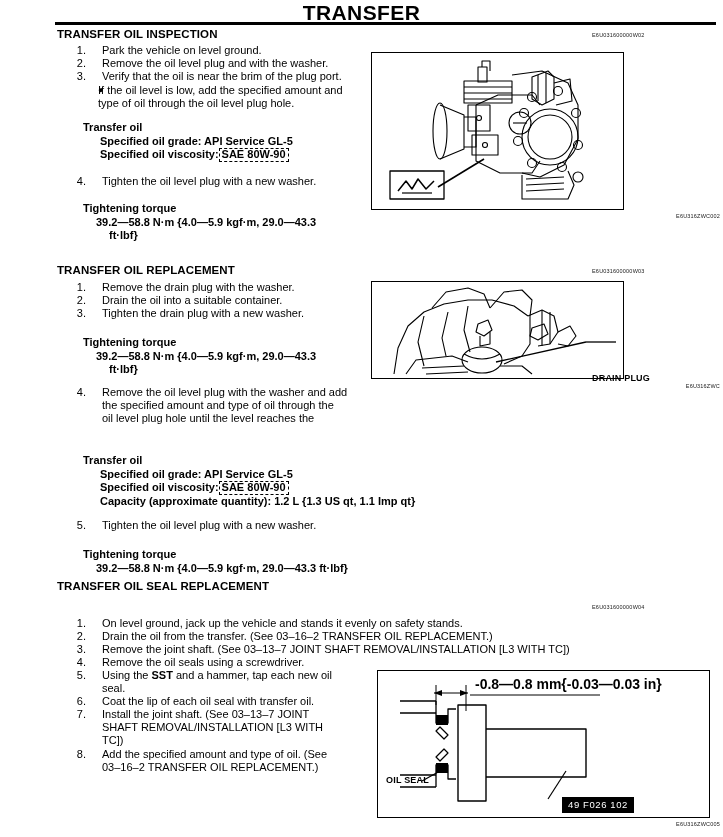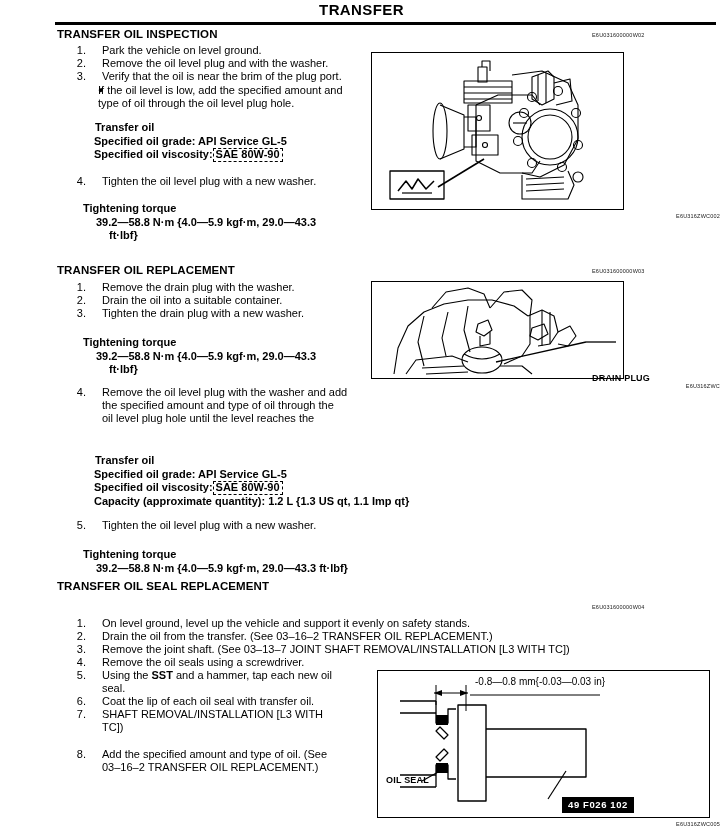--- a/index.html
+++ b/index.html
@@ -33,7 +33,7 @@
     left: 0;
     width: 723px;
     text-align: center;
-    font-size: 15px;
+    font-size: 21px;
     font-weight: bold;
     letter-spacing: 0.4px;
   }

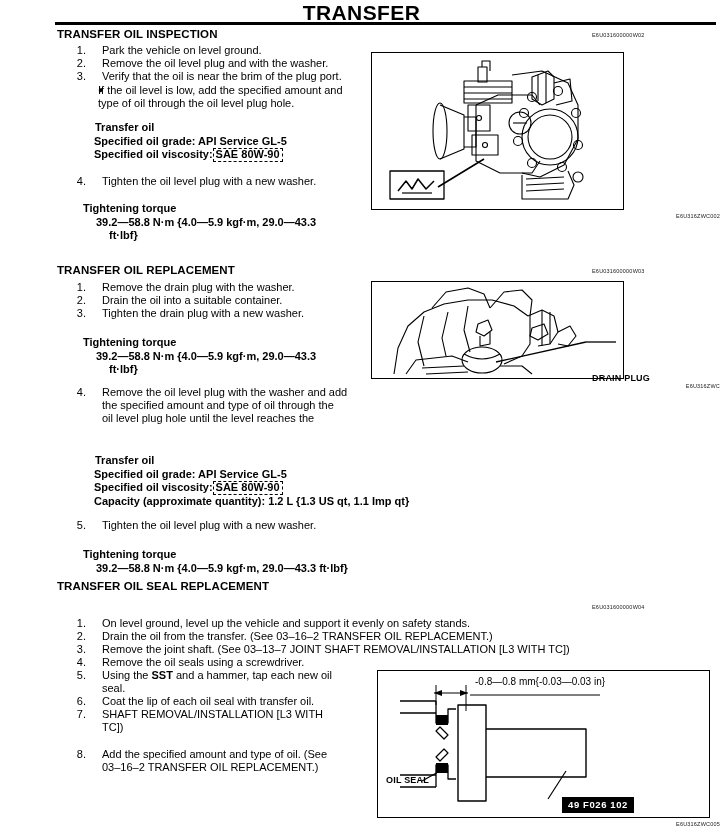--- a/index.html
+++ b/index.html
@@ -109,7 +109,7 @@
     line-height: 13.6px;
     white-space: nowrap;
   }
-  .spec-ind1 { margin-left: 12px; }
+  .spec-ind1 { margin-left: 0px; }
   .spec-ind2 { margin-left: 11px; }
 
   .torque-block {

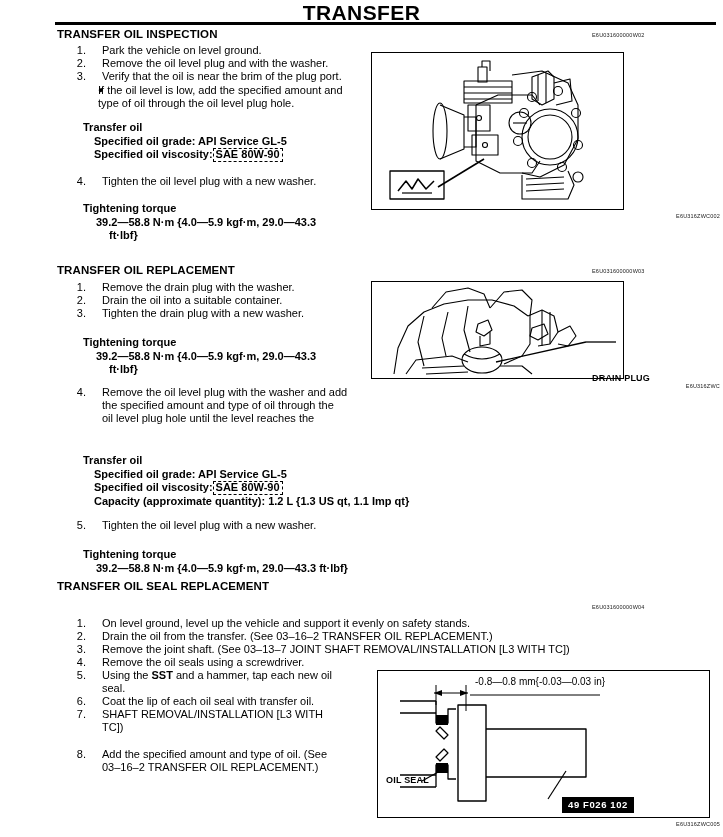--- a/index.html
+++ b/index.html
@@ -110,7 +110,7 @@
     white-space: nowrap;
   }
   .spec-ind1 { margin-left: 0px; }
-  .spec-ind2 { margin-left: 11px; }
+  .spec-ind2 { margin-left: 17px; }
 
   .torque-block {
     position: absolute;

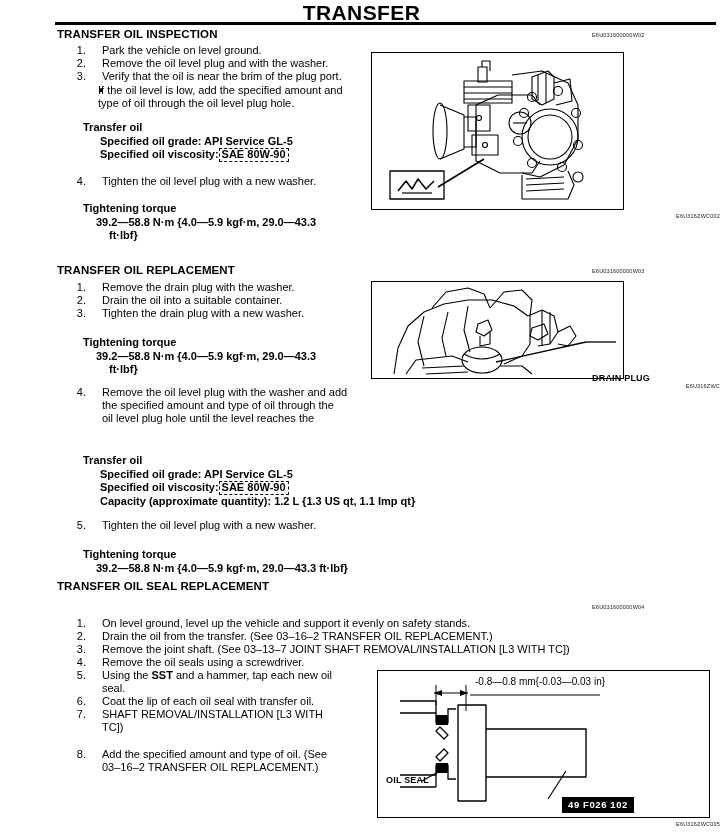--- a/index.html
+++ b/index.html
@@ -356,7 +356,7 @@
 
   <div class="step" style="top:617px; left:70px; width:600px;">
     <span class="num">1.</span>
-    <span class="txt">On level ground, level up the vehicle and support it evenly on safety stands.</span>
+    <span class="txt">On level ground, jack up the vehicle and stands it evenly on safety stands.</span>
   </div>
   <div class="step" style="top:630px; left:70px; width:600px;">
     <span class="num">2.</span>

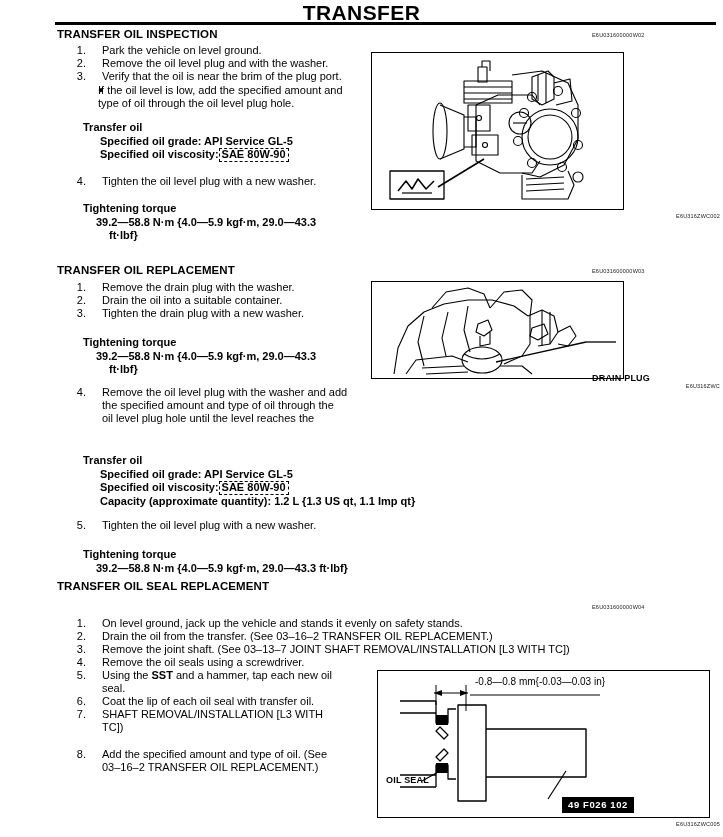--- a/index.html
+++ b/index.html
@@ -149,8 +149,8 @@
   }
   .dim-text {
     position: absolute;
-    font-size: 10px;
-    font-weight: normal;
+    font-size: 14px;
+    font-weight: bold;
     white-space: nowrap;
   }
   .sst-badge {

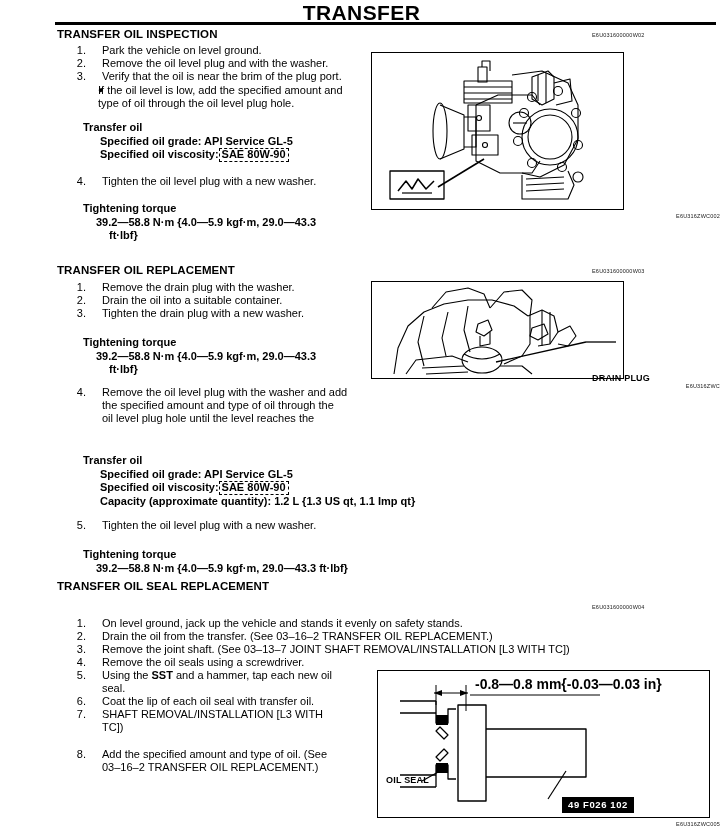--- a/index.html
+++ b/index.html
@@ -384,6 +384,7 @@
 
   <div class="step" style="top:708px; left:70px; width:300px;">
     <span class="num">7.</span>
+    <span class="txt">Install the joint shaft. (See 03–13–7 JOINT</span>
     <span class="txt">SHAFT REMOVAL/INSTALLATION [L3 WITH</span>
     <span class="txt">TC])</span>
   </div>

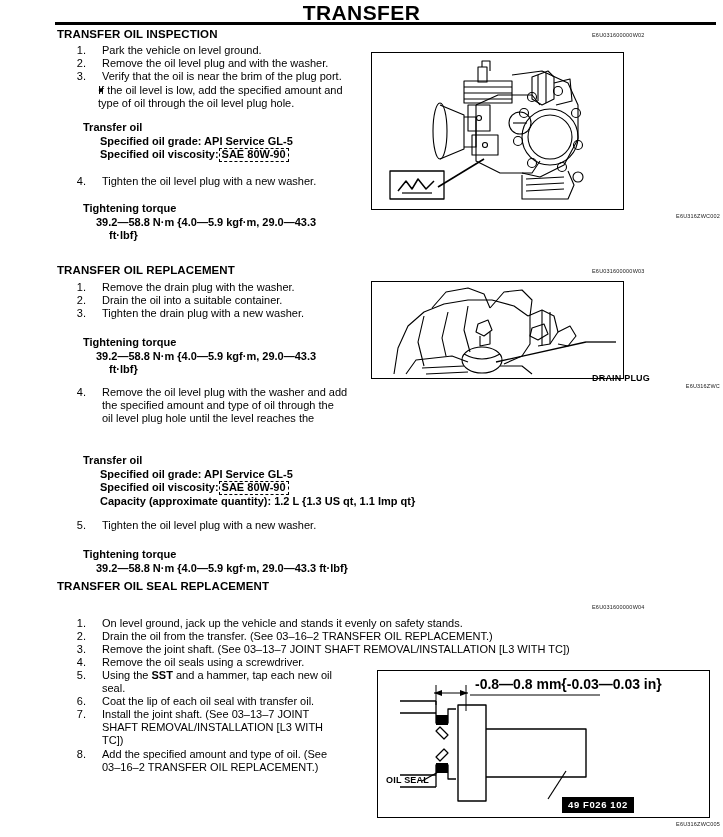--- a/index.html
+++ b/index.html
@@ -158,7 +158,7 @@
     background: #000;
     color: #fff;
     font-size: 9.5px;
-    font-weight: bold;
+    font-weight: normal;
     letter-spacing: 0.6px;
     padding: 1px 5px 2px 5px;
     white-space: nowrap;

